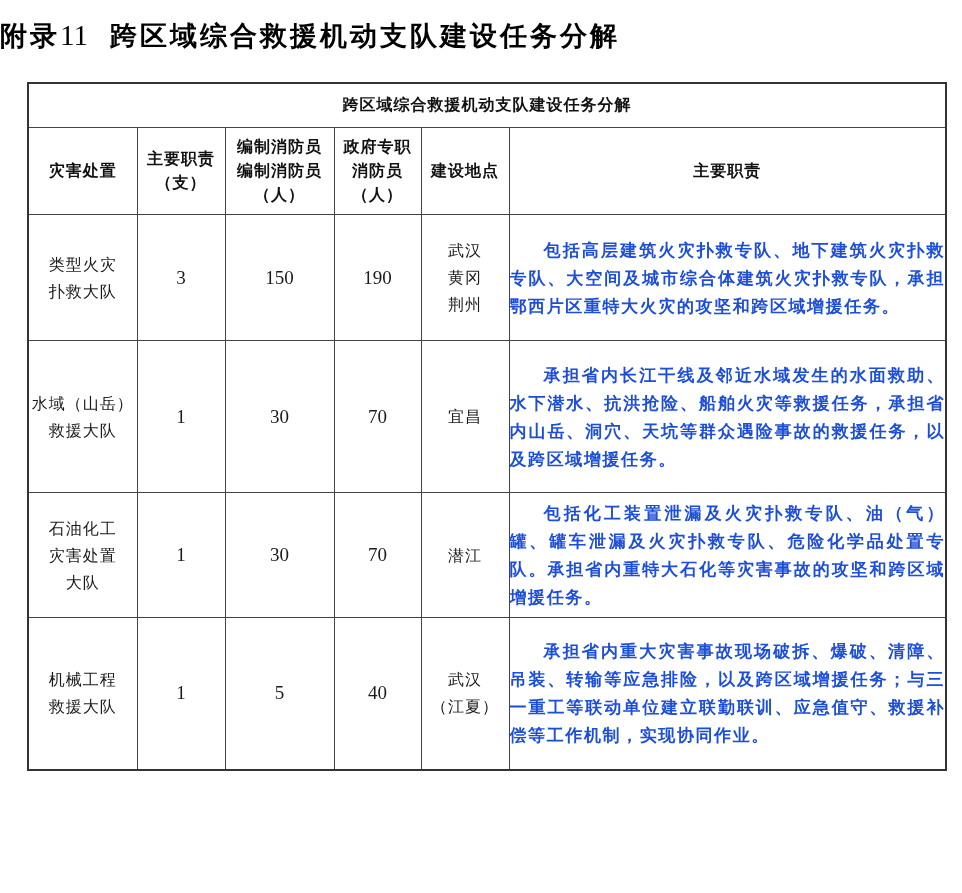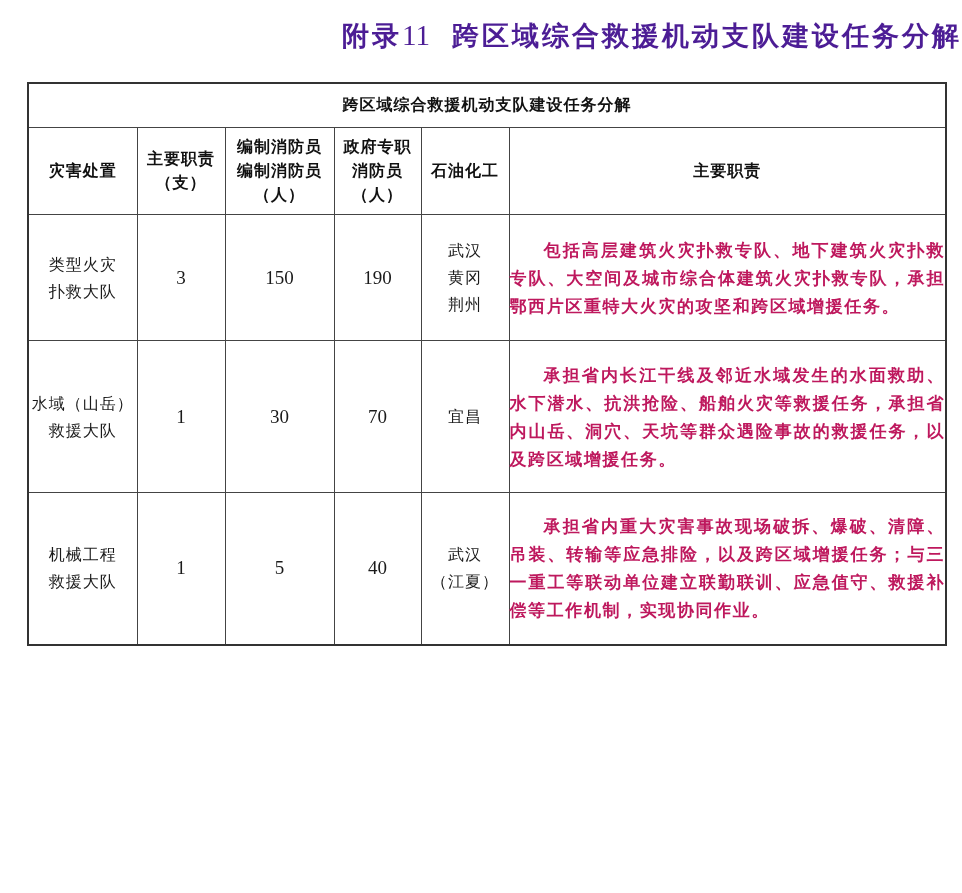--- a/index.html
+++ b/index.html
@@ -5,9 +5,9 @@
   html, body { margin: 0; padding: 0; background: #ffffff; }
   body { width: 962px; height: 893px; position: relative; overflow: hidden;
          font-family: "DejaVu Serif", "Liberation Serif", serif; color: #1a1a1a; }
-  .doc-title { position: absolute; left: 0; top: 18px; width: 962px; text-align: right;
+  .doc-title { position: absolute; left: 0; top: 18px; width: 962px; text-align: left;
                font-family: "DejaVu Serif", serif; font-weight: bold; font-size: 27px;
-               letter-spacing: 3px; color: #4c1d95; }
+               letter-spacing: 3px; color: #000000; }
   .doc-title .num { font-family: "Liberation Serif", serif; font-weight: normal; font-size: 29px; letter-spacing: 0; margin-right: 22px; }
   table.main { position: absolute; left: 27px; top: 82px; width: 918px;
                border-collapse: collapse; table-layout: fixed; border: 2px solid #333; }

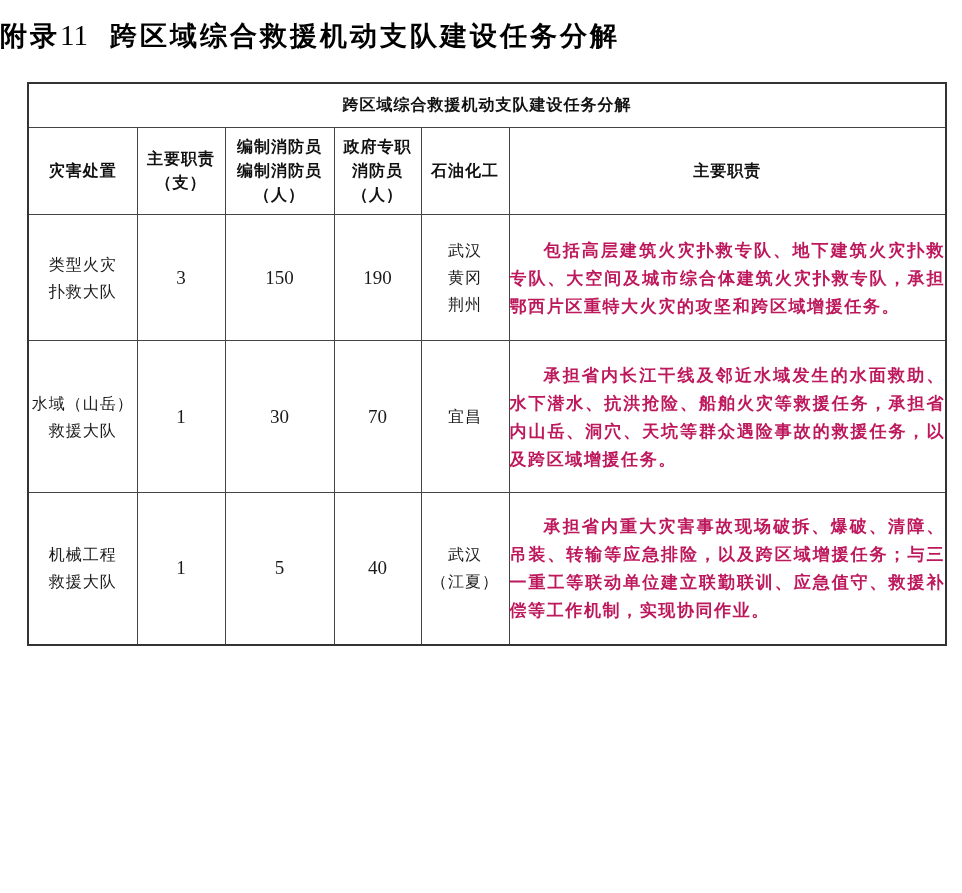--- a/index.html
+++ b/index.html
@@ -61,7 +61,7 @@
           <span>（人）</span>
         </th>
     <th class="cell-lines">
-          <span>石油化工</span>
+          <span>建设地点</span>
         </th>
     <th class="cell-lines">
           <span>主要职责</span>

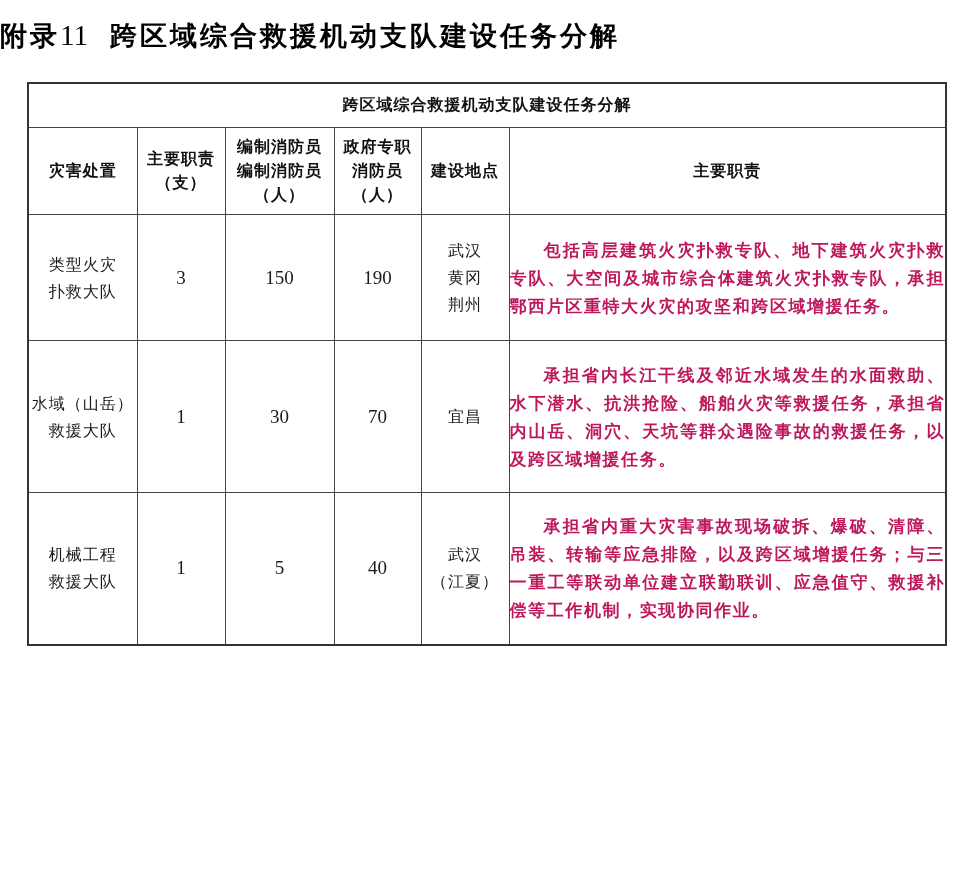--- a/index.html
+++ b/index.html
@@ -18,7 +18,7 @@
   td.c { text-align: center; font-family: "DejaVu Serif", serif; font-size: 16px; line-height: 27px; letter-spacing: 1px; }
   td.n { text-align: center; font-family: "Liberation Serif", serif; font-size: 19px; }
   td.d { font-family: "DejaVu Serif", serif; font-size: 17px; line-height: 28px;
-         padding: 2px 10px 4px 11px; text-align: justify; letter-spacing: 1.6px; font-weight: bold; color: #be185d; }
+         padding: 2px 10px 4px 11px; text-align: justify; letter-spacing: 1.6px; font-weight: bold; color: #1d4ed8; }
   td.d span { display: block; text-indent: 2em; }
   .cell-lines span { display: block; }
 </style>

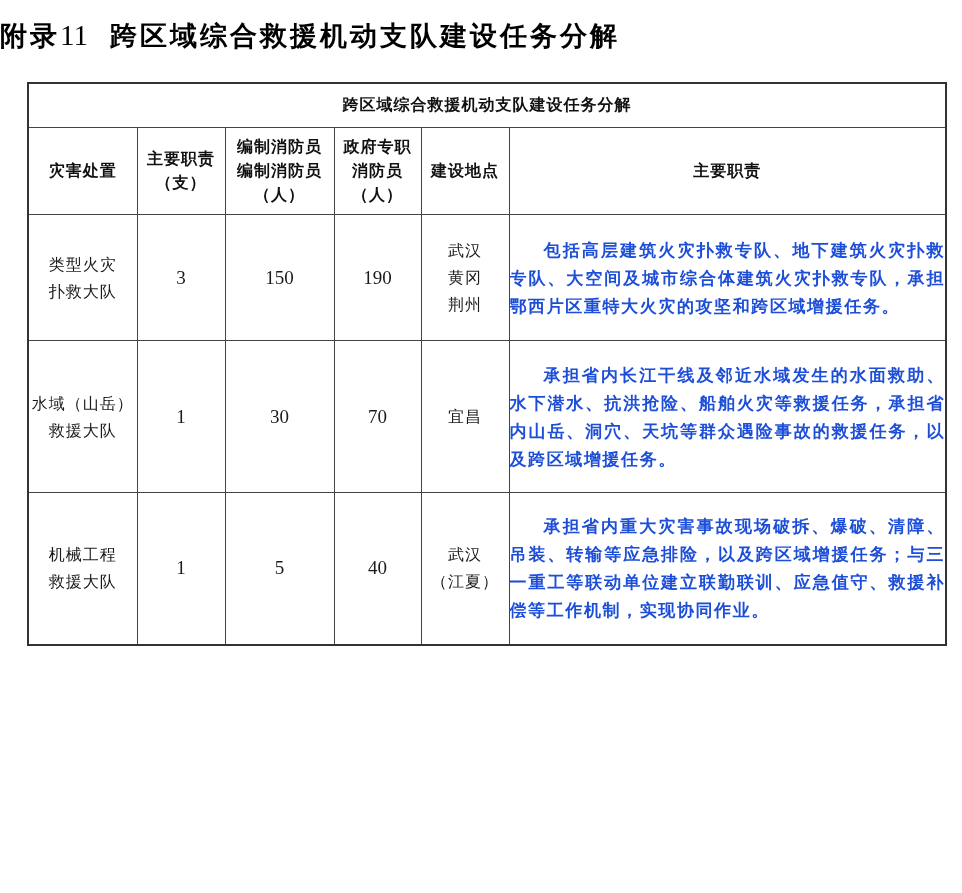--- a/index.html
+++ b/index.html
@@ -103,6 +103,22 @@
   </tr>
 
 
+  <tr style="height:125px">
+    <td class="c cell-lines">
+          <span>石油化工</span>
+          <span>灾害处置</span>
+          <span>大队</span>
+        </td>
+    <td class="n">1</td>
+    <td class="n">30</td>
+    <td class="n">70</td>
+    <td class="c cell-lines">
+          <span>潜江</span>
+        </td>
+    <td class="d">
+          <span>包括化工装置泄漏及火灾扑救专队、油（气）罐、罐车泄漏及火灾扑救专队、危险化学品处置专队。承担省内重特大石化等灾害事故的攻坚和跨区域增援任务。</span>
+        </td>
+  </tr>
 
   <tr style="height:152px">
     <td class="c cell-lines">

